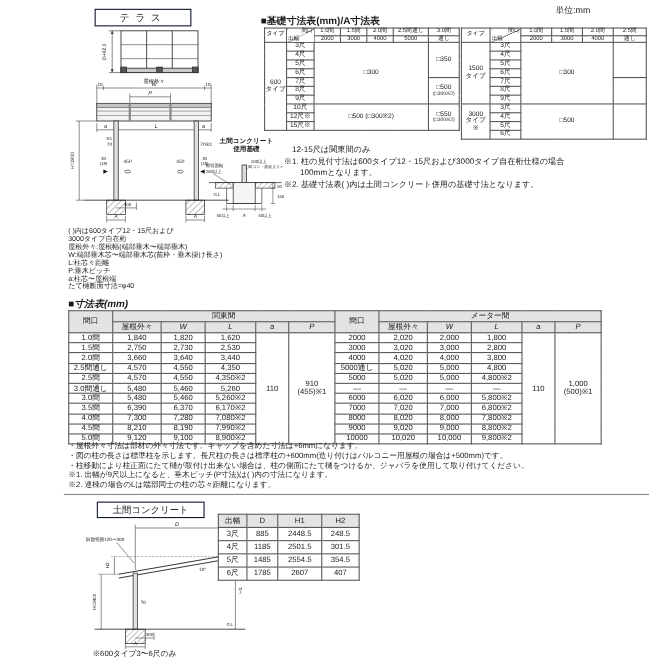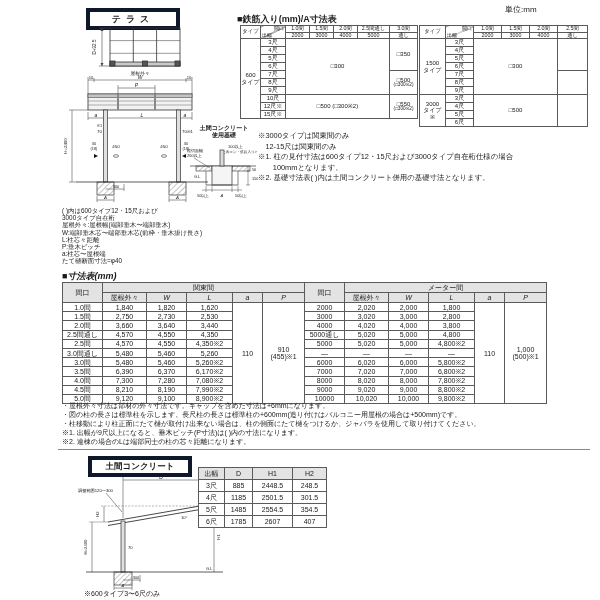--- a/index.html
+++ b/index.html
@@ -6,7 +6,7 @@
   .page{position:relative;width:600px;height:600px;background:#fff;overflow:hidden;
         font-family:"Liberation Sans",sans-serif;color:#1a1a1a;}
   .abs{position:absolute;}
-  .boxlabel{border:4px solid #0f172a;text-align:center;font-weight:bold;background:#fff;}
+  .boxlabel{border:1px solid #0f172a;text-align:center;font-weight:normal;background:#fff;}
   .sect-title{font-weight:bold;font-size:9px;}
   .prel{white-space:pre-line;}
   table{border-collapse:collapse;table-layout:fixed;background:#fff;}

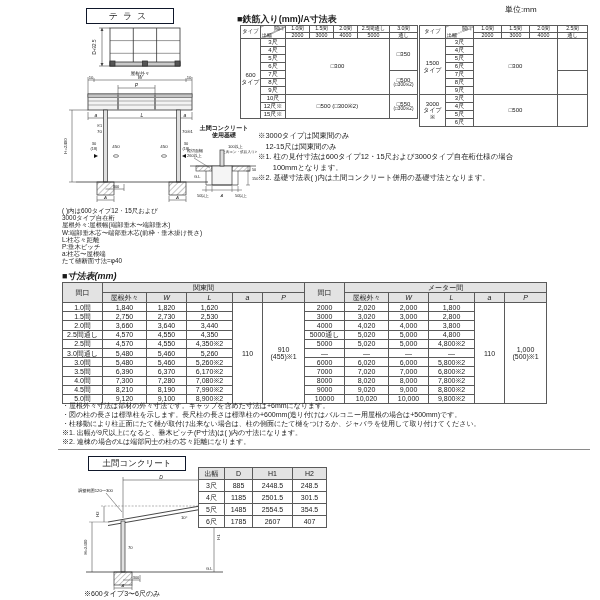--- a/index.html
+++ b/index.html
@@ -190,7 +190,7 @@
     <text x="66" y="56" font-size="3.8">150</text>
   </svg>
 
-  <div class="abs sect-title" style="left:237px;top:13px;">■鉄筋入り(mm)/A寸法表</div>
+  <div class="abs sect-title" style="left:237px;top:13px;">■基礎寸法表(mm)/A寸法表</div>
 
   <table class="abs basis" style="left:240px;top:25px;width:177px;">
     <colgroup>

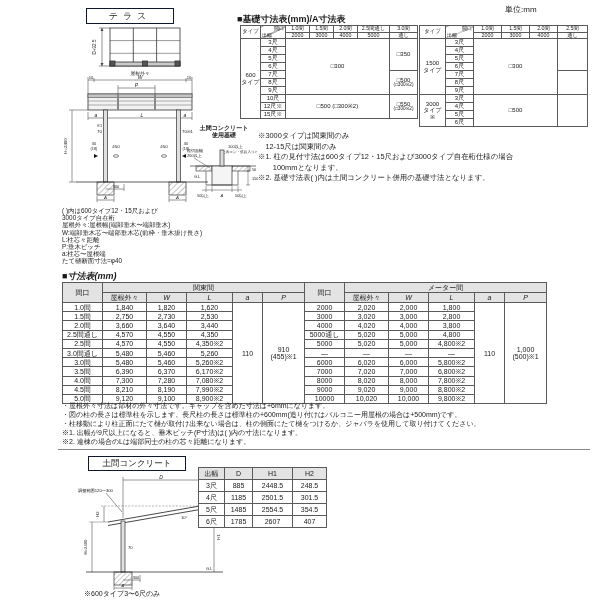--- a/index.html
+++ b/index.html
@@ -342,7 +342,6 @@
     </table>
 
   <div class="abs sidenotes" style="left:258px;top:131px;width:330px;">
-    <div>※3000タイプは関東間のみ</div>
     <div>　12-15尺は関東間のみ</div>
     <div>※1. 柱の見付寸法は600タイプ12・15尺および3000タイプ自在桁仕様の場合</div>
     <div>　　100mmとなります。</div>

